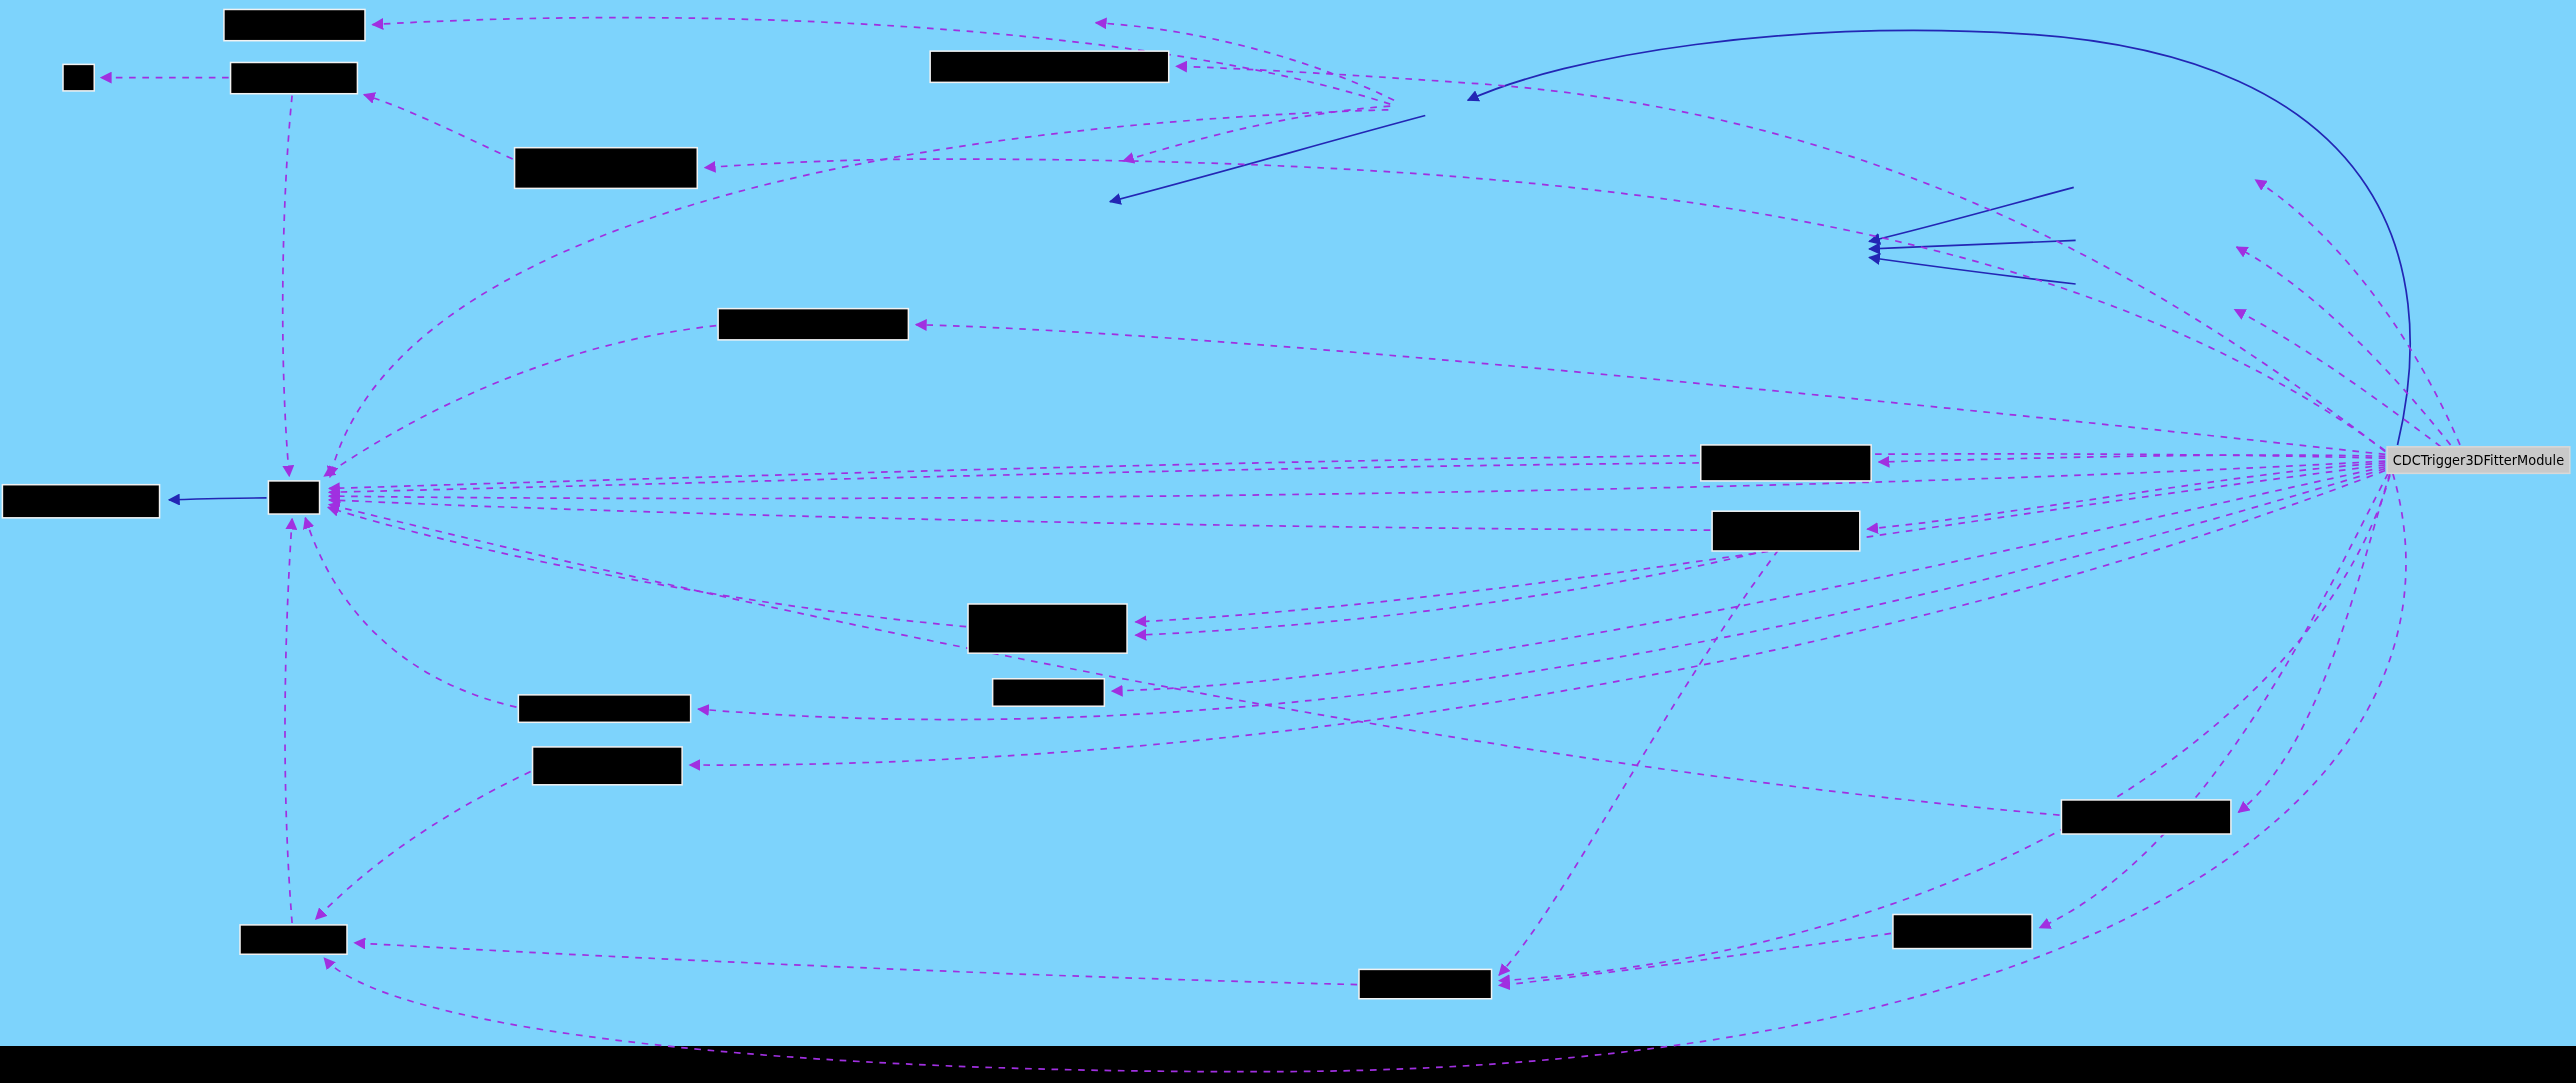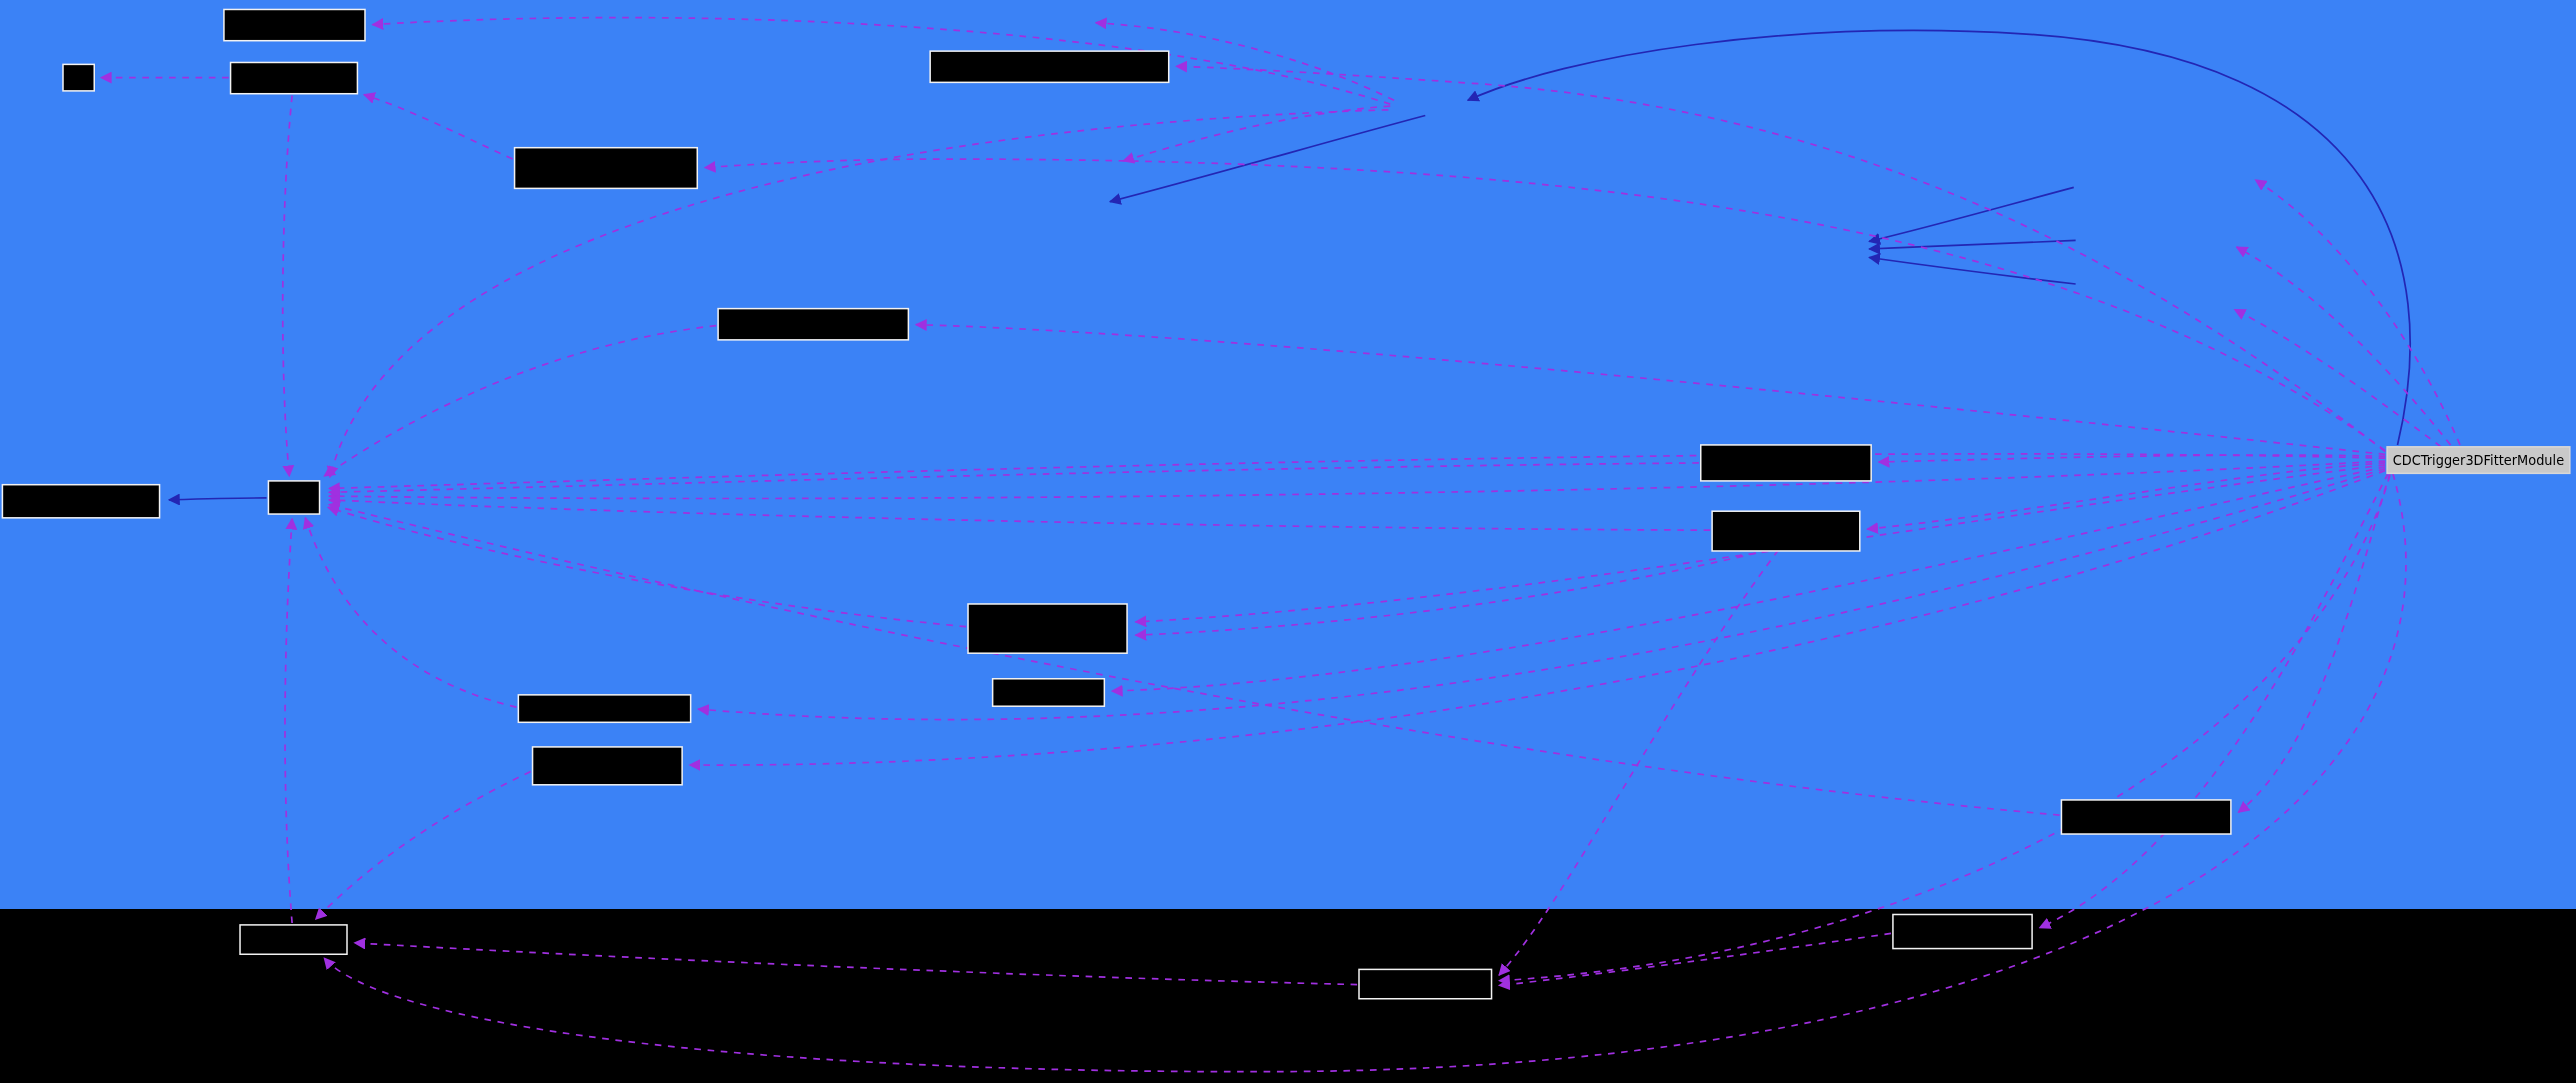--- a/index.html
+++ b/index.html
@@ -13,8 +13,8 @@
   .canvas-wrap {
     position: relative;
     width: 2576px;
-    height: 909px;
-    background: #3b82f6;
+    height: 1046px;
+    background: #7dd3fc;
   }
   svg { display: block; }
   .node-label {

